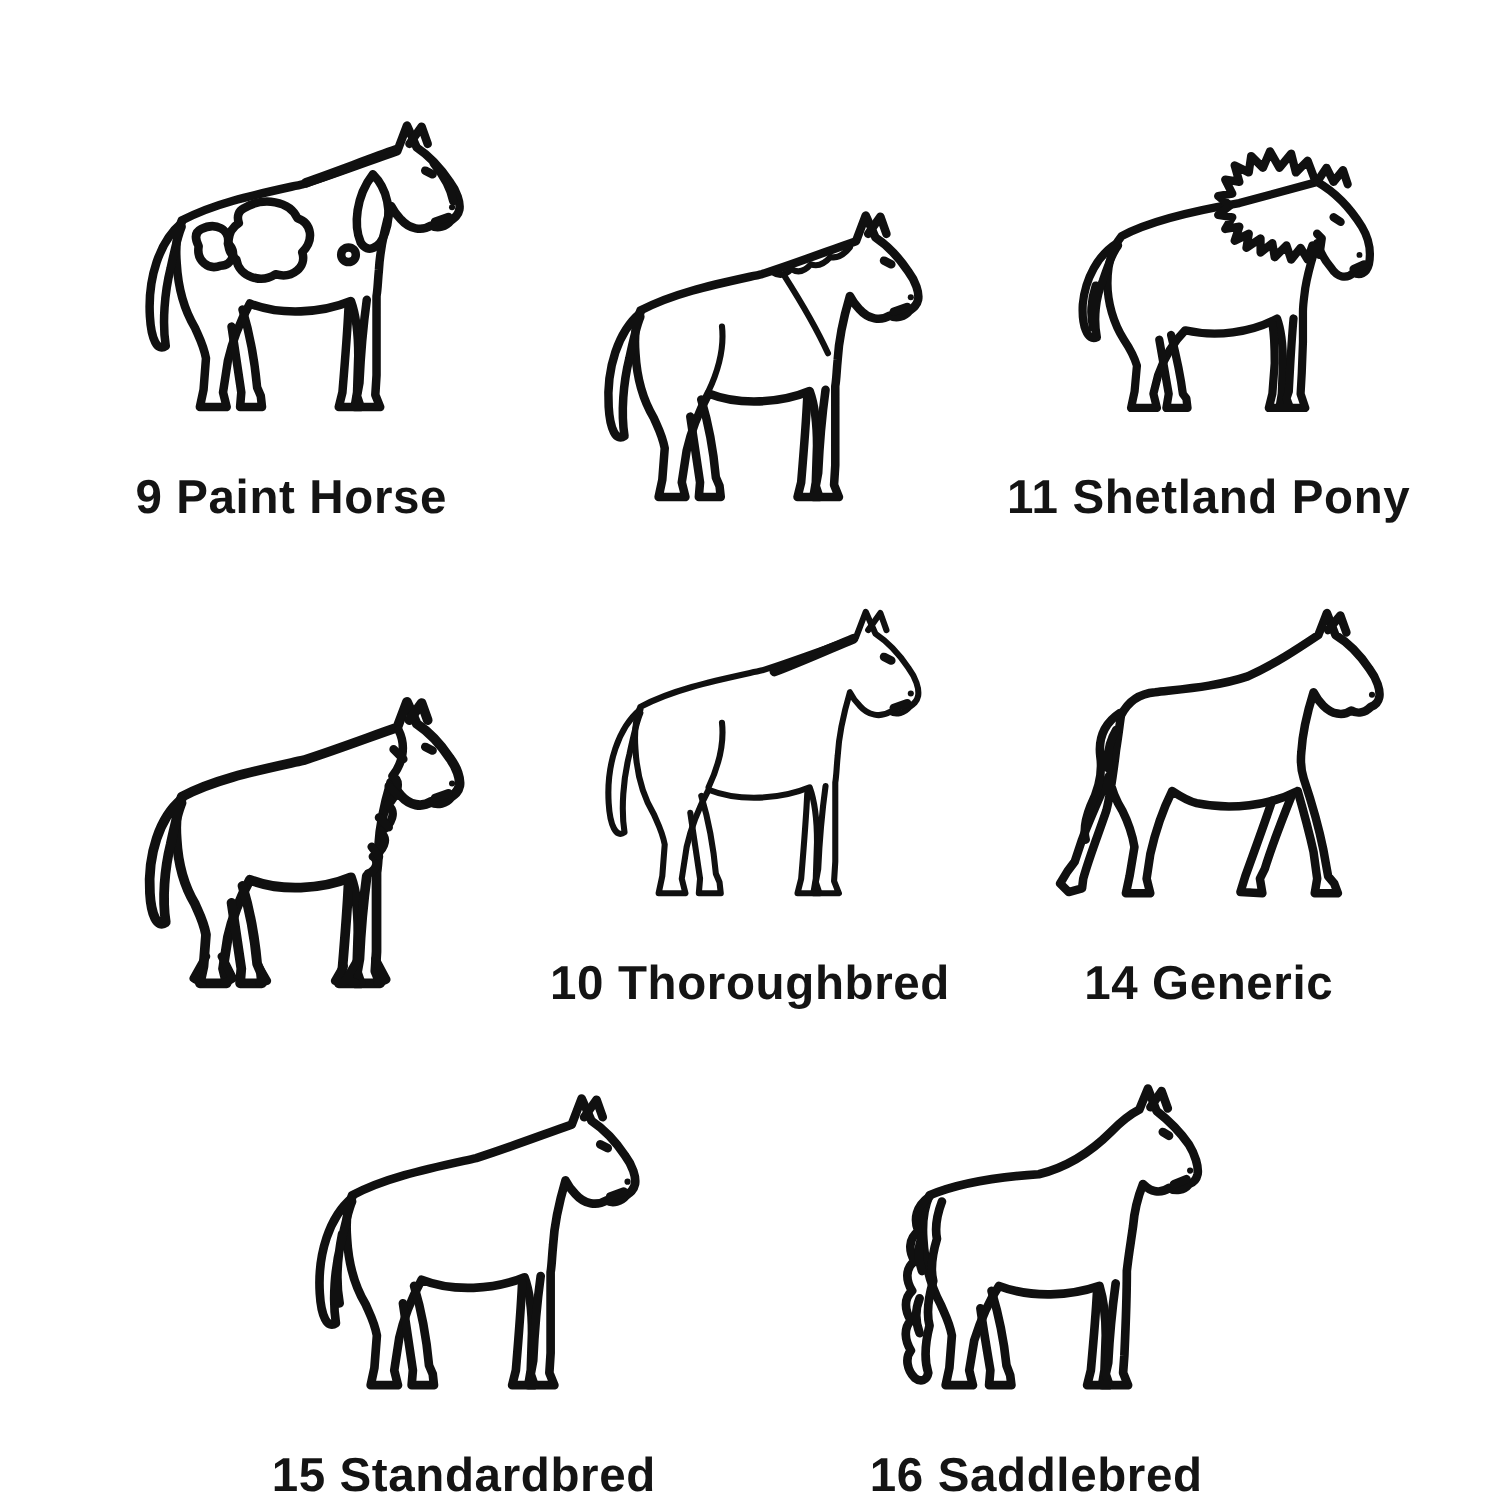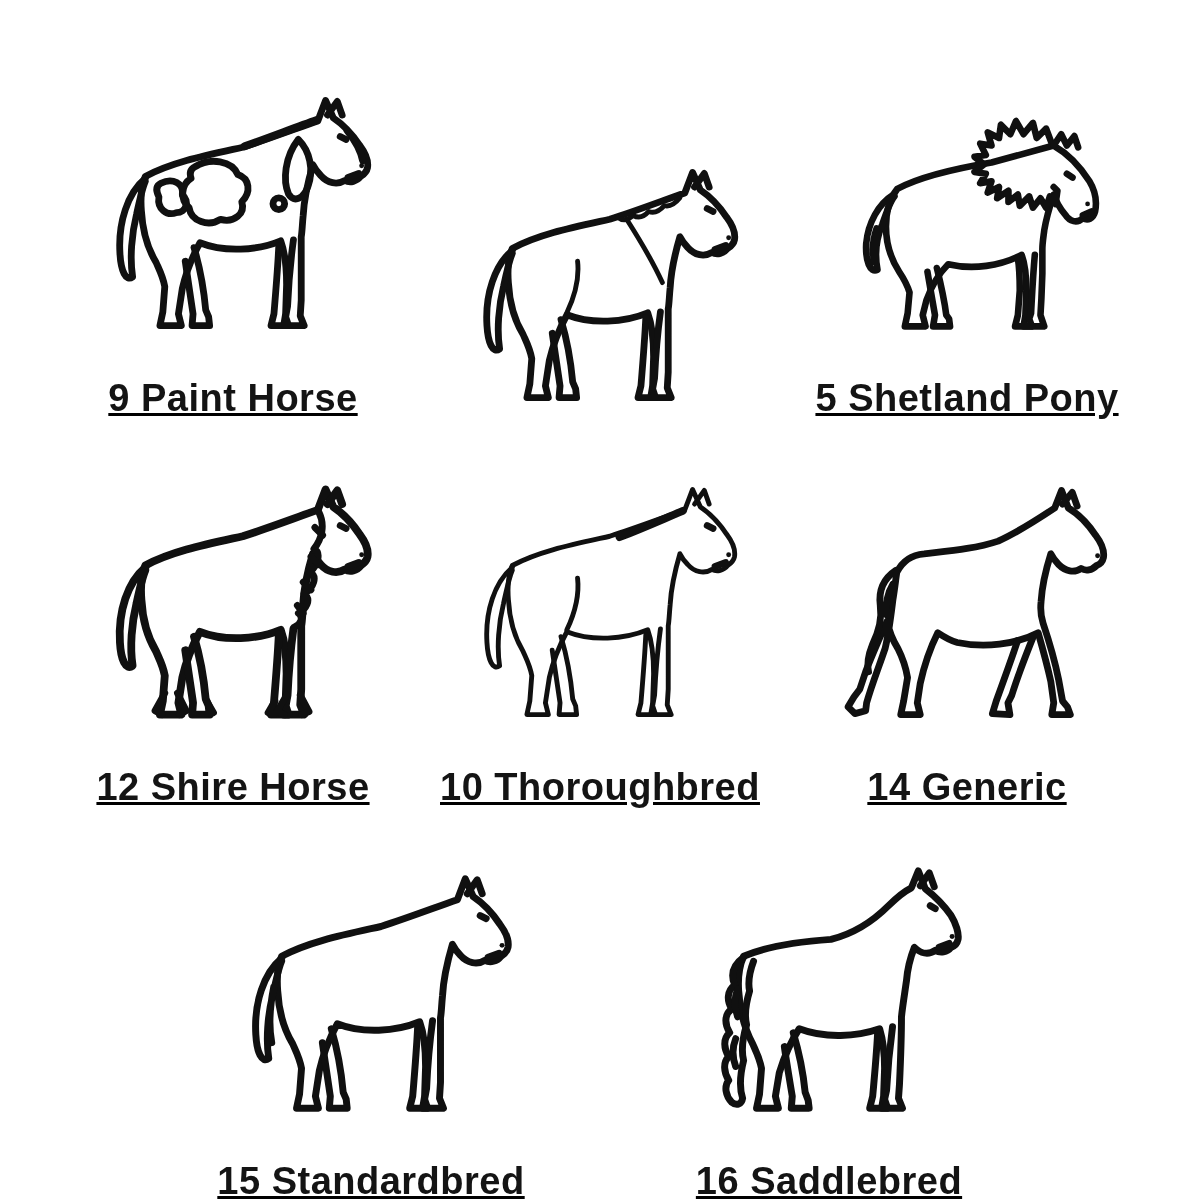--- a/index.html
+++ b/index.html
@@ -13,7 +13,6 @@
     box-sizing: border-box;
     width: 1200px; height: 1200px;
     padding: 80px 68px 0 68px;
-    text-decoration: underline;
   }
   .row {
     display: flex;

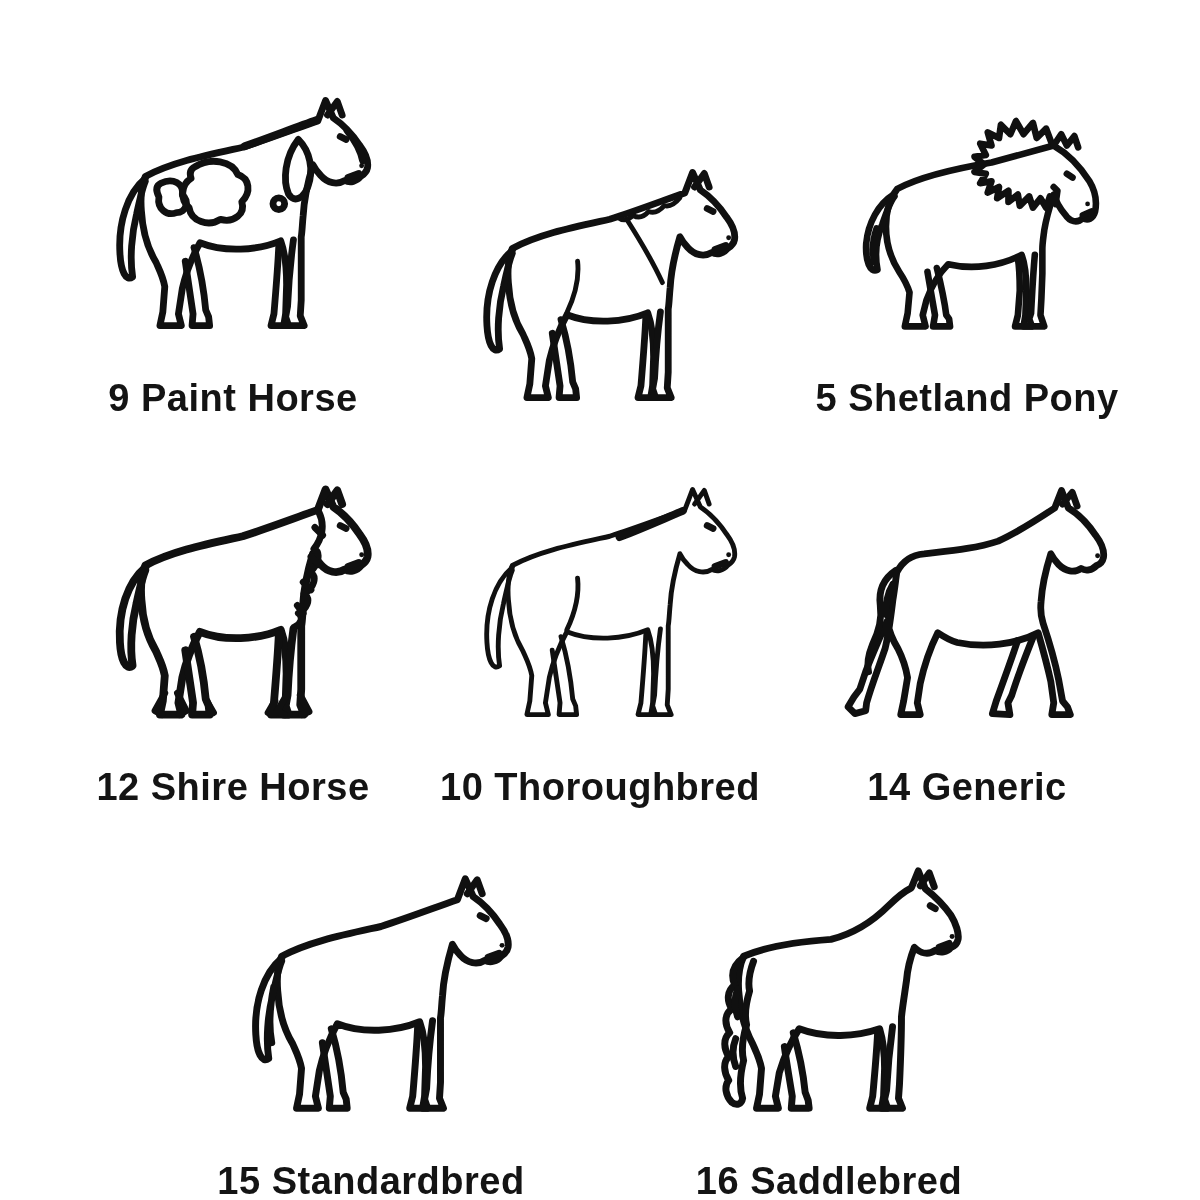--- a/index.html
+++ b/index.html
@@ -124,7 +124,7 @@
           <circle class="dot" cx="288" cy="122" r="2.5"></circle>
         </g>
       </svg>
-      <figcaption class="caption">5 Shetland Pony</figcaption>
+      <figcaption class="caption">11 Shetland Pony</figcaption>
     </figure>
   </div>
 

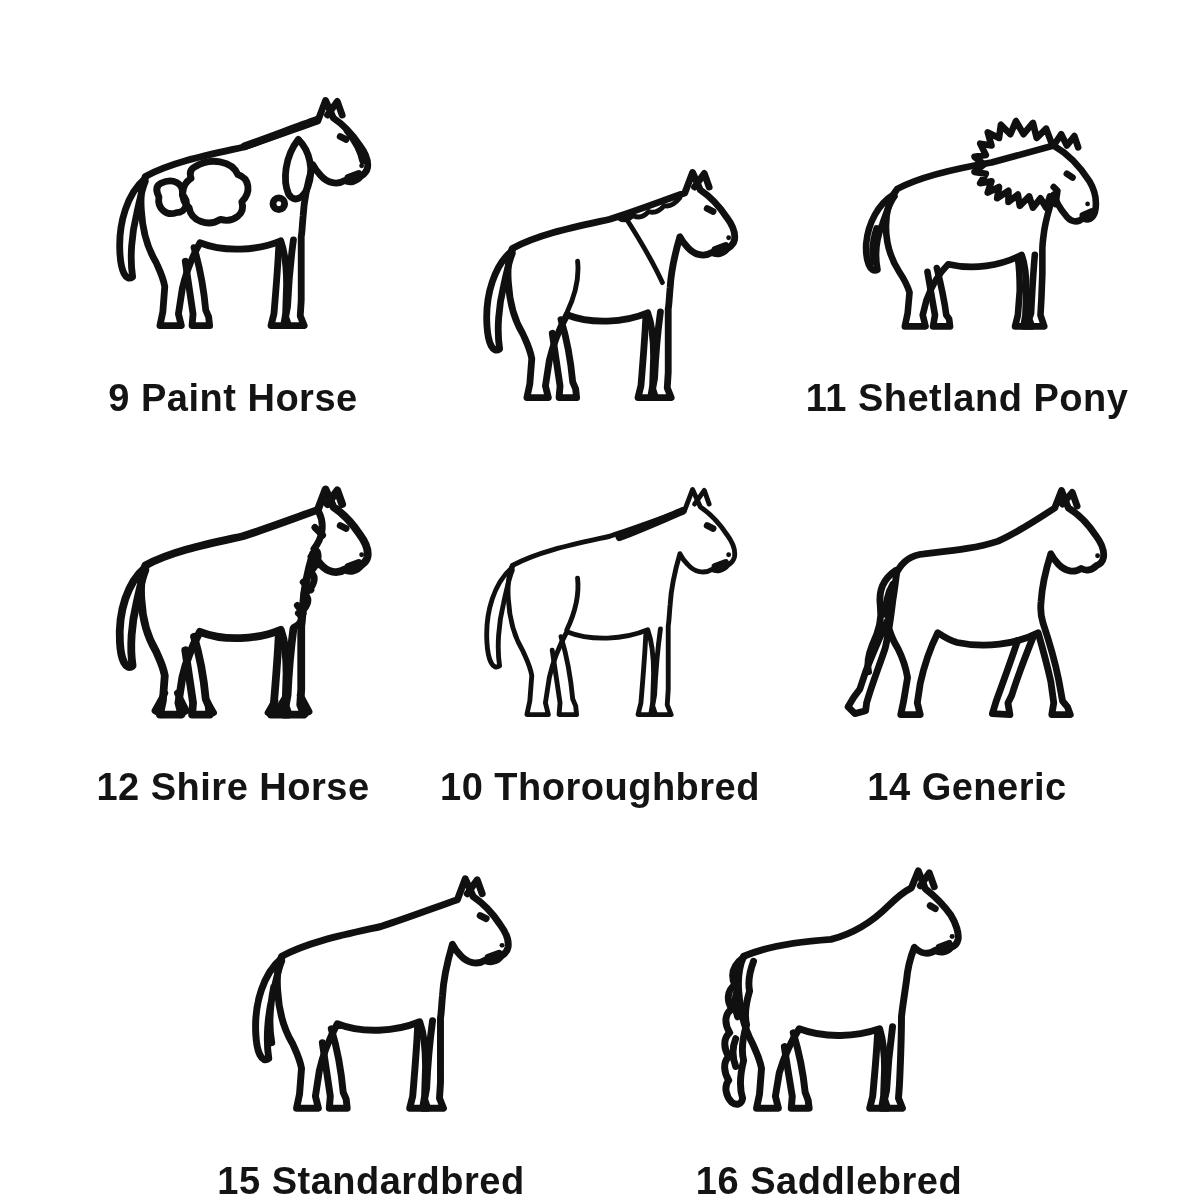--- a/index.html
+++ b/index.html
@@ -150,7 +150,6 @@
           <circle class="dot" cx="292" cy="88" r="2.5"></circle>
         </g>
       </svg>
-      <figcaption class="caption">12 Shire Horse</figcaption>
     </figure>
 
     <figure class="cell" style="margin:0">

